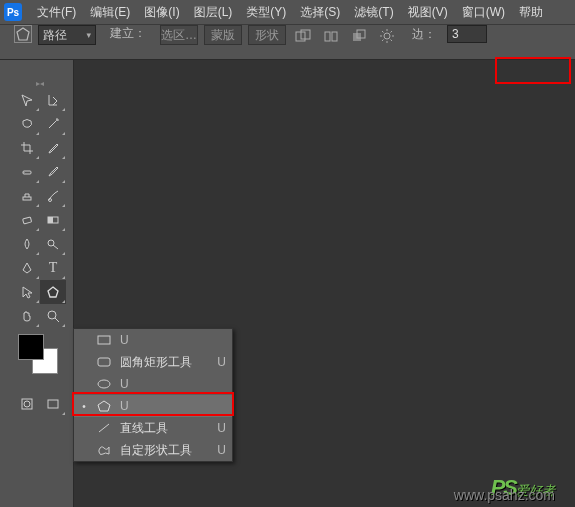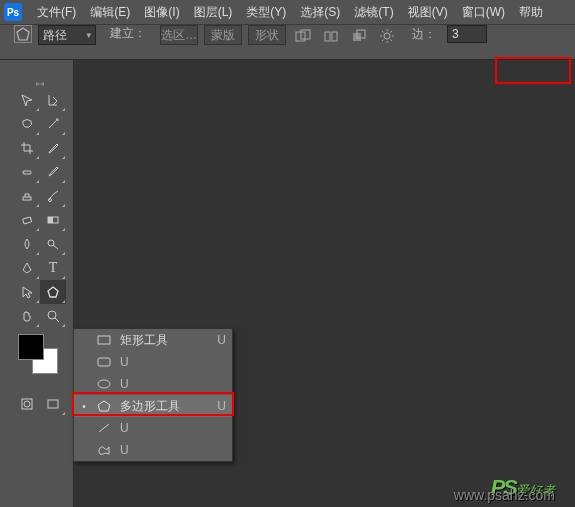--- a/index.html
+++ b/index.html
@@ -312,7 +312,6 @@
             <rect x="1" y="2" width="12" height="8" fill="none" stroke="#ccc"></rect>
           </svg>
         </span>
-      <span class="fname">矩形工具</span>
       <span class="fkey">U</span>
     </div>
     <div class="flyrow">

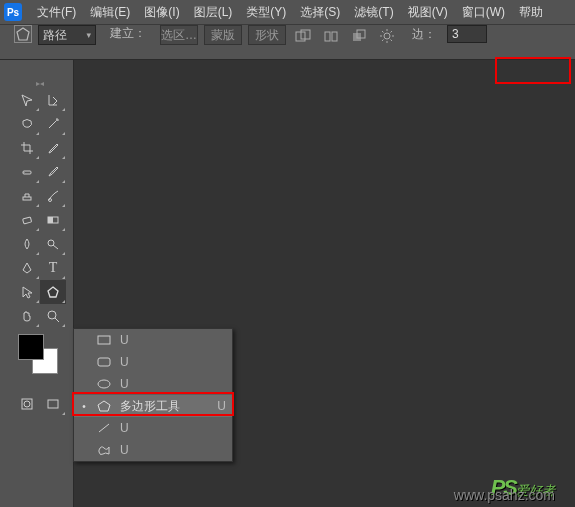--- a/index.html
+++ b/index.html
@@ -321,6 +321,7 @@
             <rect x="1" y="2" width="12" height="8" rx="2" fill="none" stroke="#ccc"></rect>
           </svg>
         </span>
+      <span class="fname">圆角矩形工具</span>
       <span class="fkey">U</span>
     </div>
     <div class="flyrow">

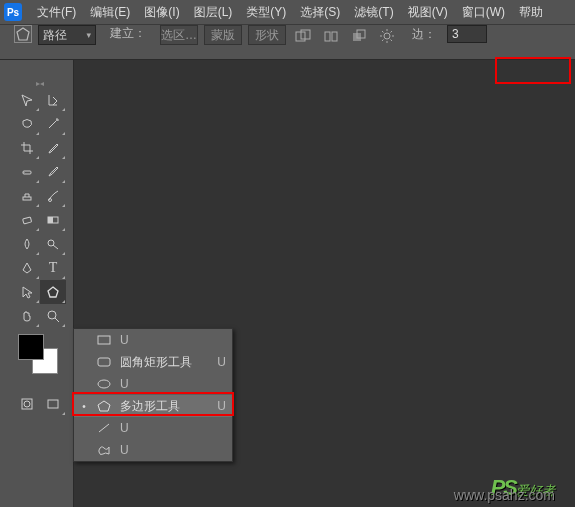--- a/index.html
+++ b/index.html
@@ -340,7 +340,6 @@
             <polygon points="7,1 13,5 11,11 3,11 1,5" fill="none" stroke="#ddd"></polygon>
           </svg>
         </span>
-      <span class="fname">多边形工具</span>
       <span class="fkey">U</span>
     </div>
     <div class="flyrow">

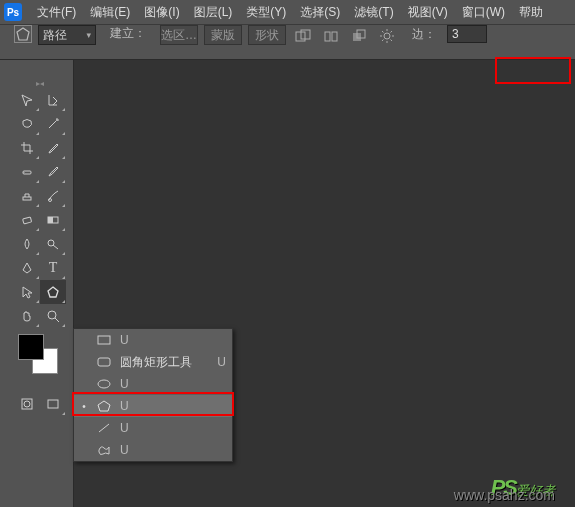--- a/index.html
+++ b/index.html
@@ -349,6 +349,7 @@
             <line x1="2" y1="10" x2="12" y2="2" stroke="#ccc"></line>
           </svg>
         </span>
+      <span class="fname">直线工具</span>
       <span class="fkey">U</span>
     </div>
     <div class="flyrow">

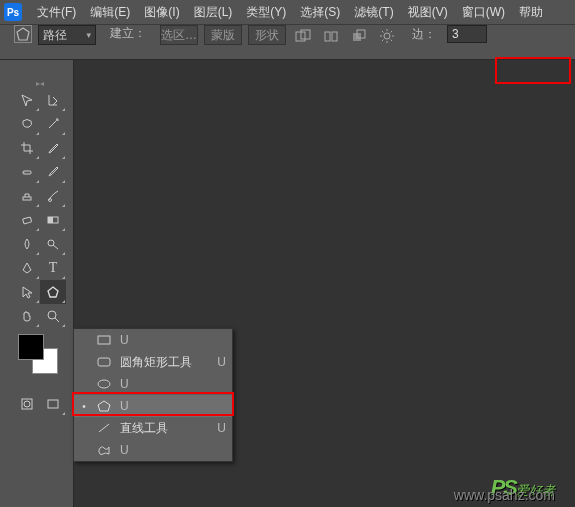--- a/index.html
+++ b/index.html
@@ -359,6 +359,7 @@
             <path d="M2 6 Q4 1 7 4 Q10 7 12 3 L12 10 Q8 8 6 10 Q3 12 2 8 Z" fill="none" stroke="#ccc"></path>
           </svg>
         </span>
+      <span class="fname">自定形状工具</span>
       <span class="fkey">U</span>
     </div>
   </div>

